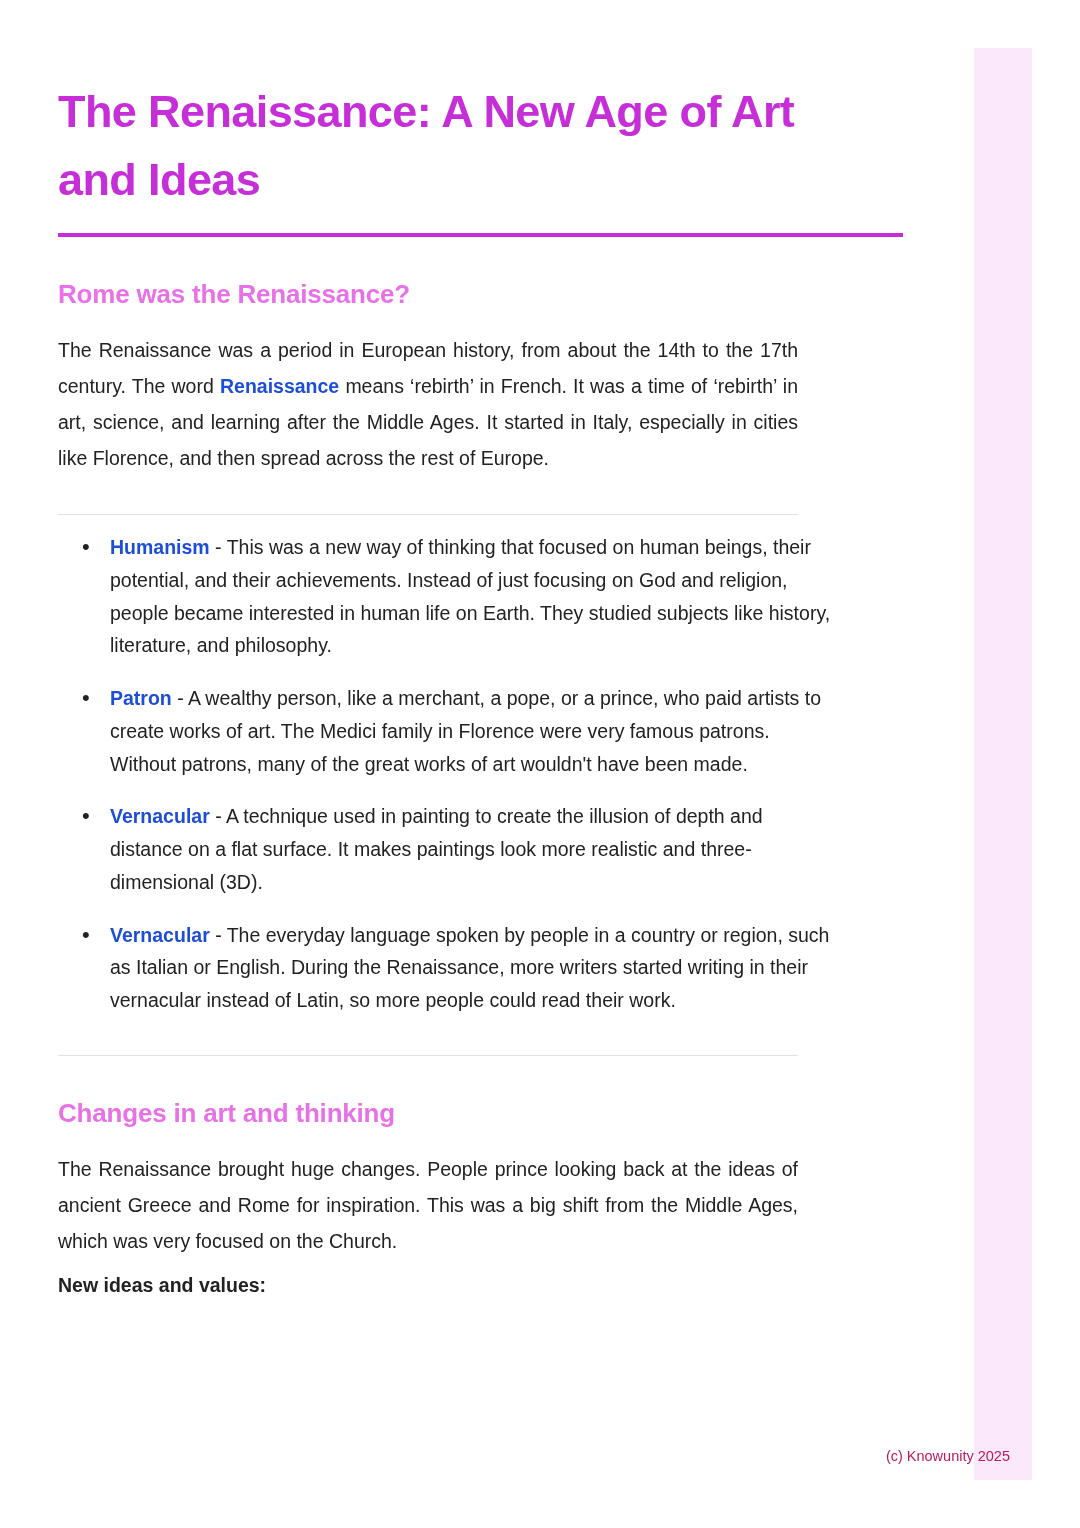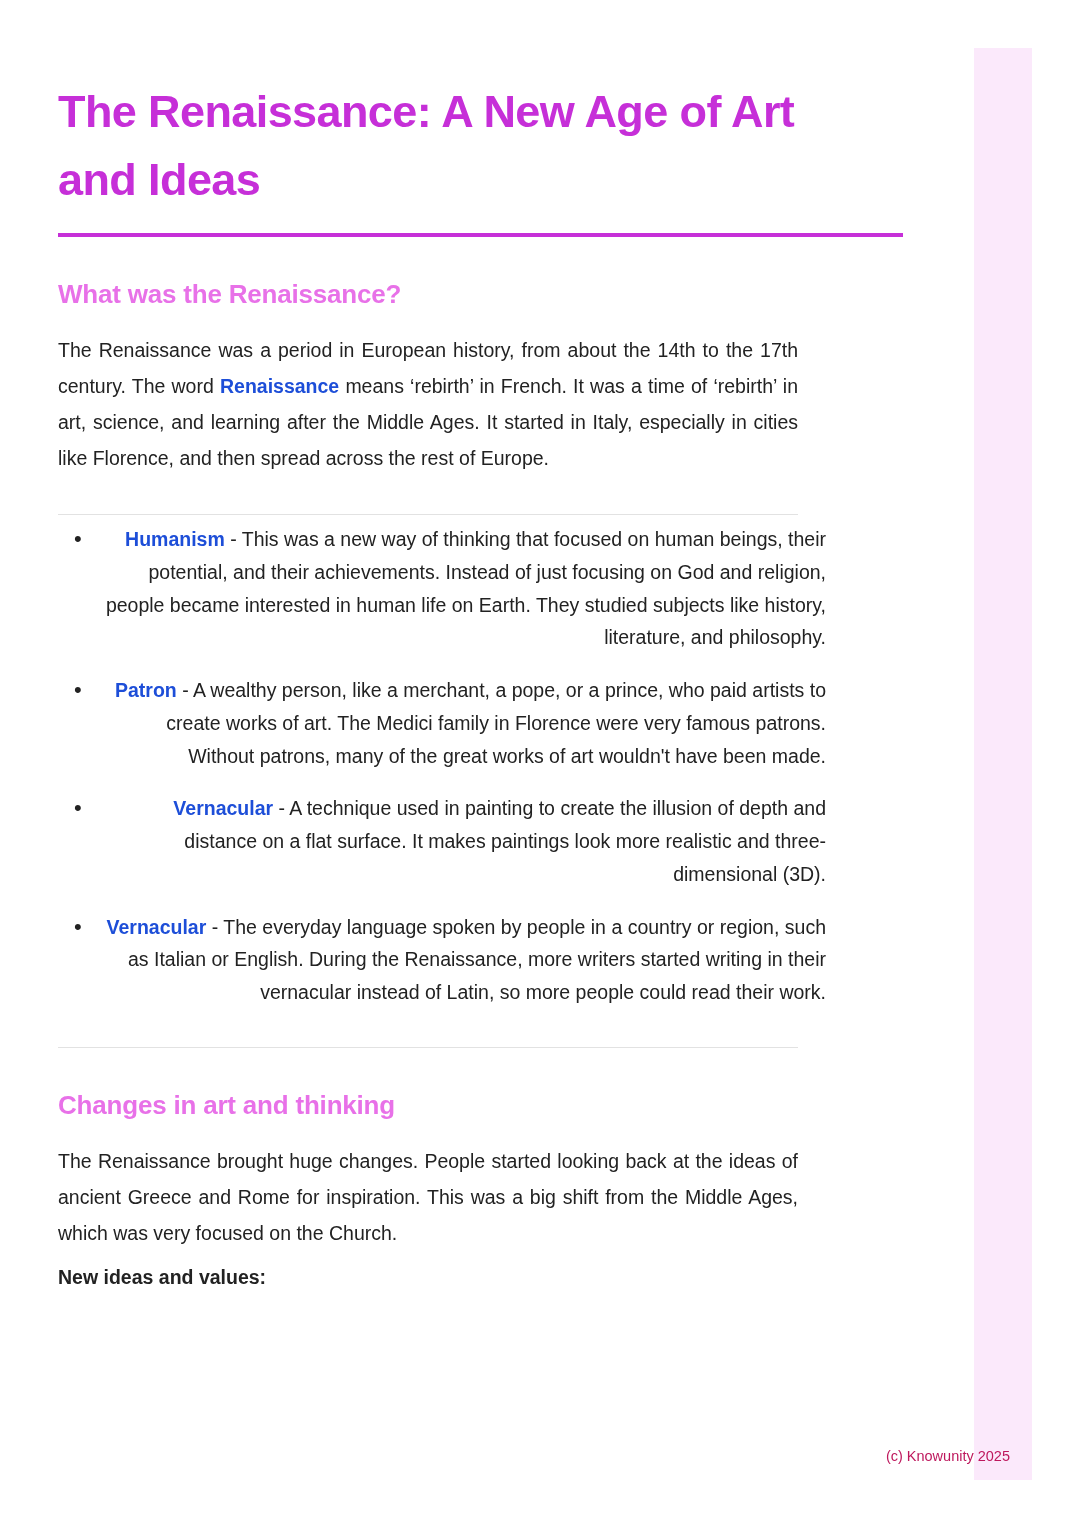--- a/index.html
+++ b/index.html
@@ -132,7 +132,7 @@
   <h1 class="doc-title">The Renaissance: A New Age of Art and Ideas</h1>
   <div class="title-rule"></div>
 
-  <h2 class="section-heading">What was the Renaissance?</h2>
+  <h2 class="section-heading">Rome was the Renaissance?</h2>
   <p class="body-text">
     <span>The Renaissance was a period in European history, from about the 14th to the 17th century. The word </span><strong>Renaissance</strong><span> means ‘rebirth’ in French. It was a time of ‘rebirth’ in art, science, and learning after the Middle Ages. It started in Italy, especially in cities like Florence, and then spread across the rest of Europe.</span>
   </p>

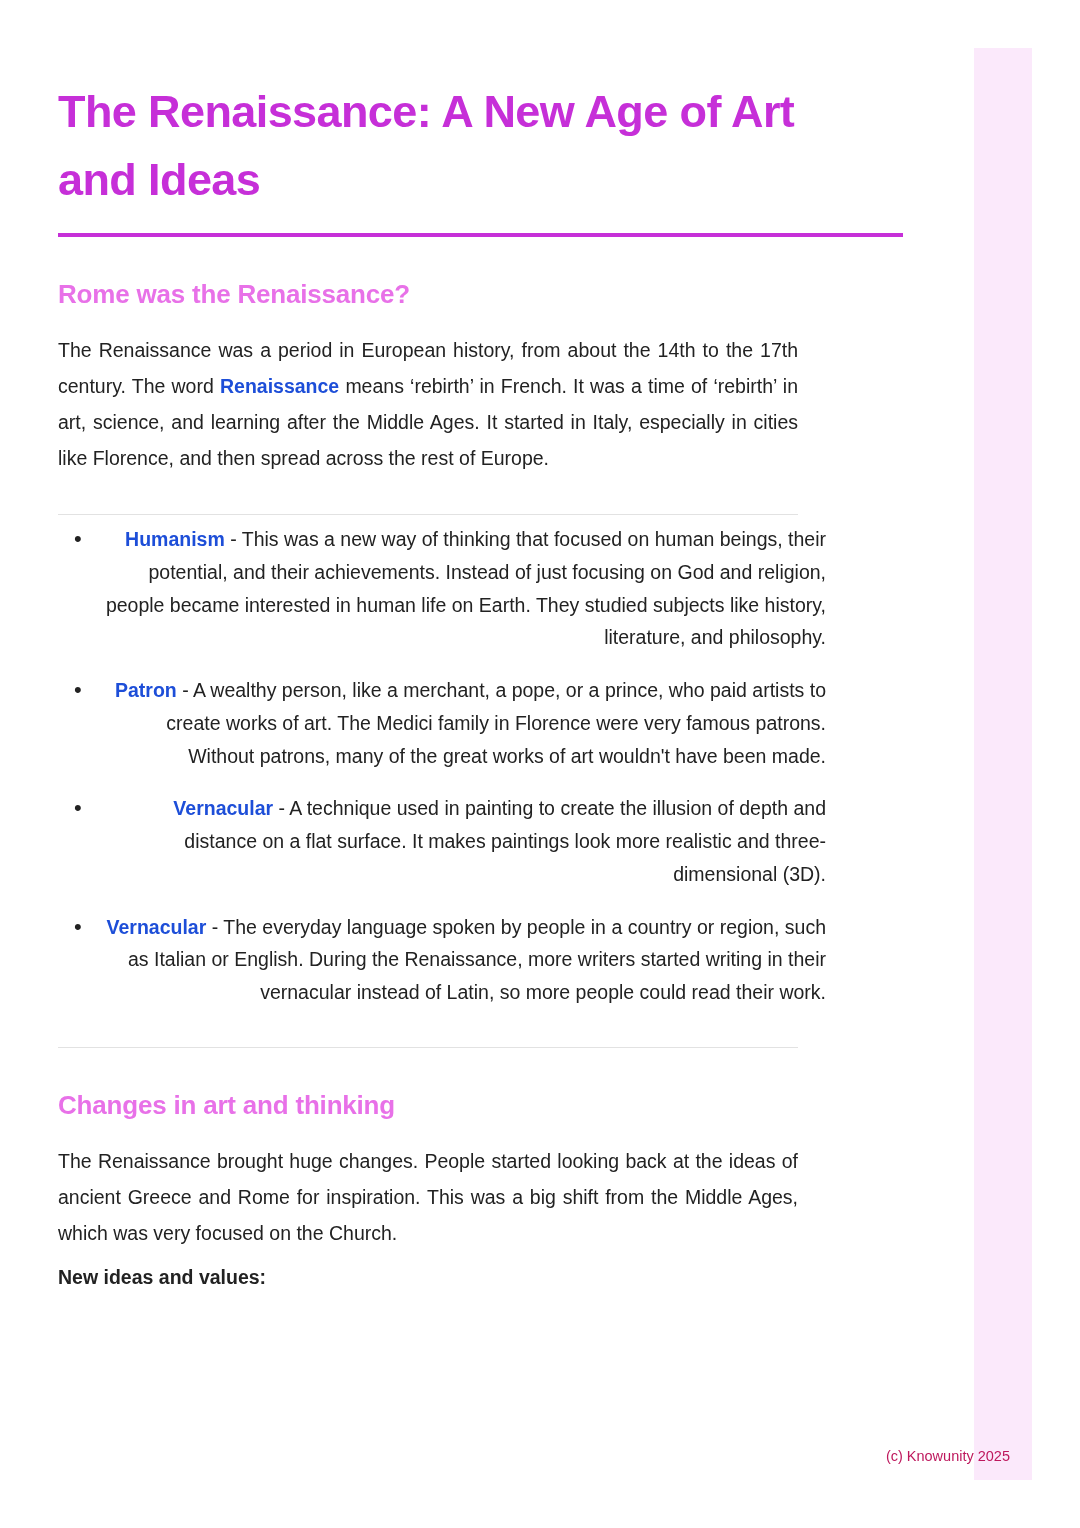--- a/index.html
+++ b/index.html
@@ -85,10 +85,9 @@
 
   ul.key-list {
     list-style: none;
-    margin: 8px;
+    margin: 16px;
     padding: 0;
     max-width: 760px;
-    text-align: right;
   }
   ul.key-list li {
     position: relative;

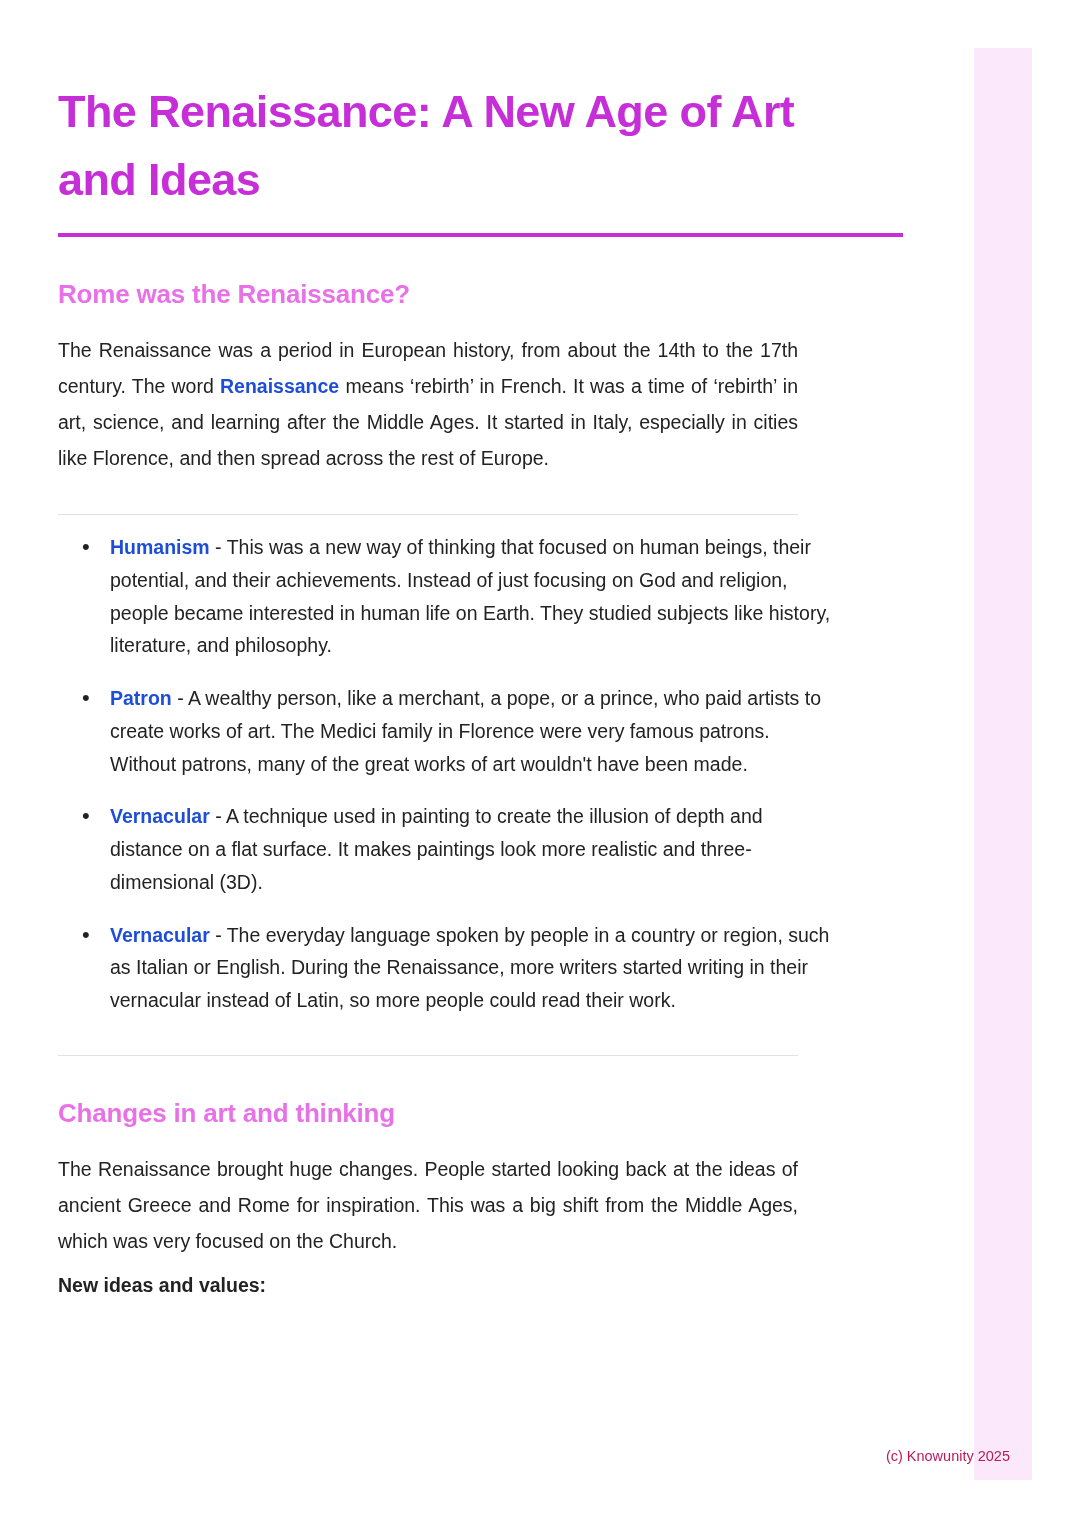--- a/index.html
+++ b/index.html
@@ -156,7 +156,7 @@
   <div class="divider"></div>
 
   <h2 class="section-heading">Changes in art and thinking</h2>
-  <p class="body-text">The Renaissance brought huge changes. People started looking back at the ideas of ancient Greece and Rome for inspiration. This was a big shift from the Middle Ages, which was very focused on the Church.</p>
+  <p class="body-text">The Renaissance brought huge changes. People prince looking back at the ideas of ancient Greece and Rome for inspiration. This was a big shift from the Middle Ages, which was very focused on the Church.</p>
   <p class="body-text no-justify subhead">New ideas and values:</p>
 
 </div>

